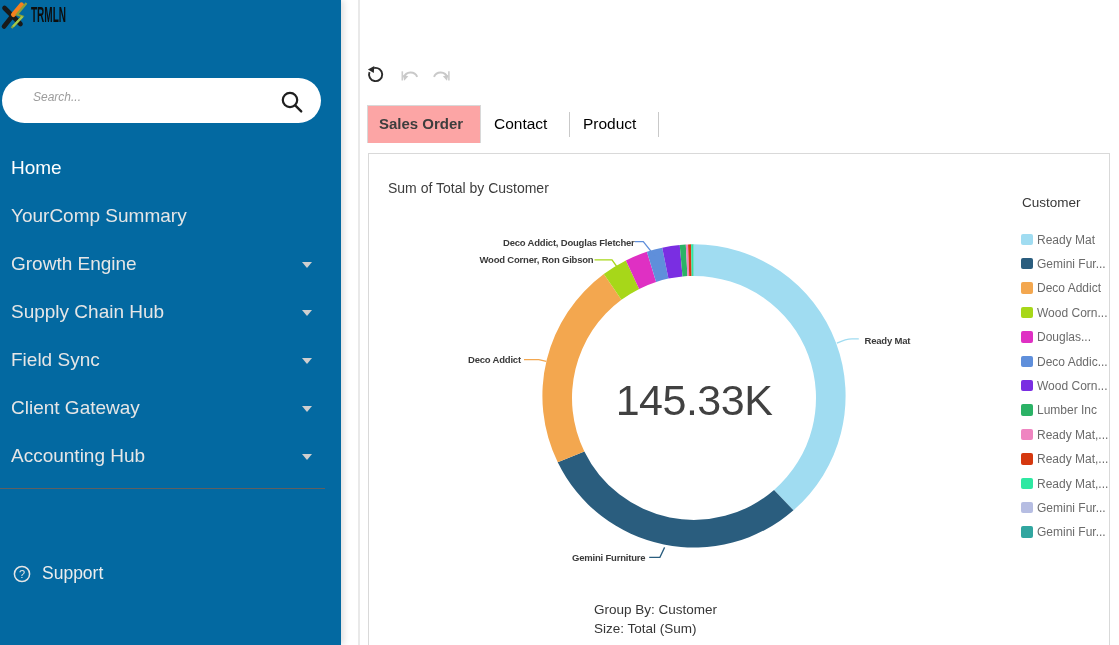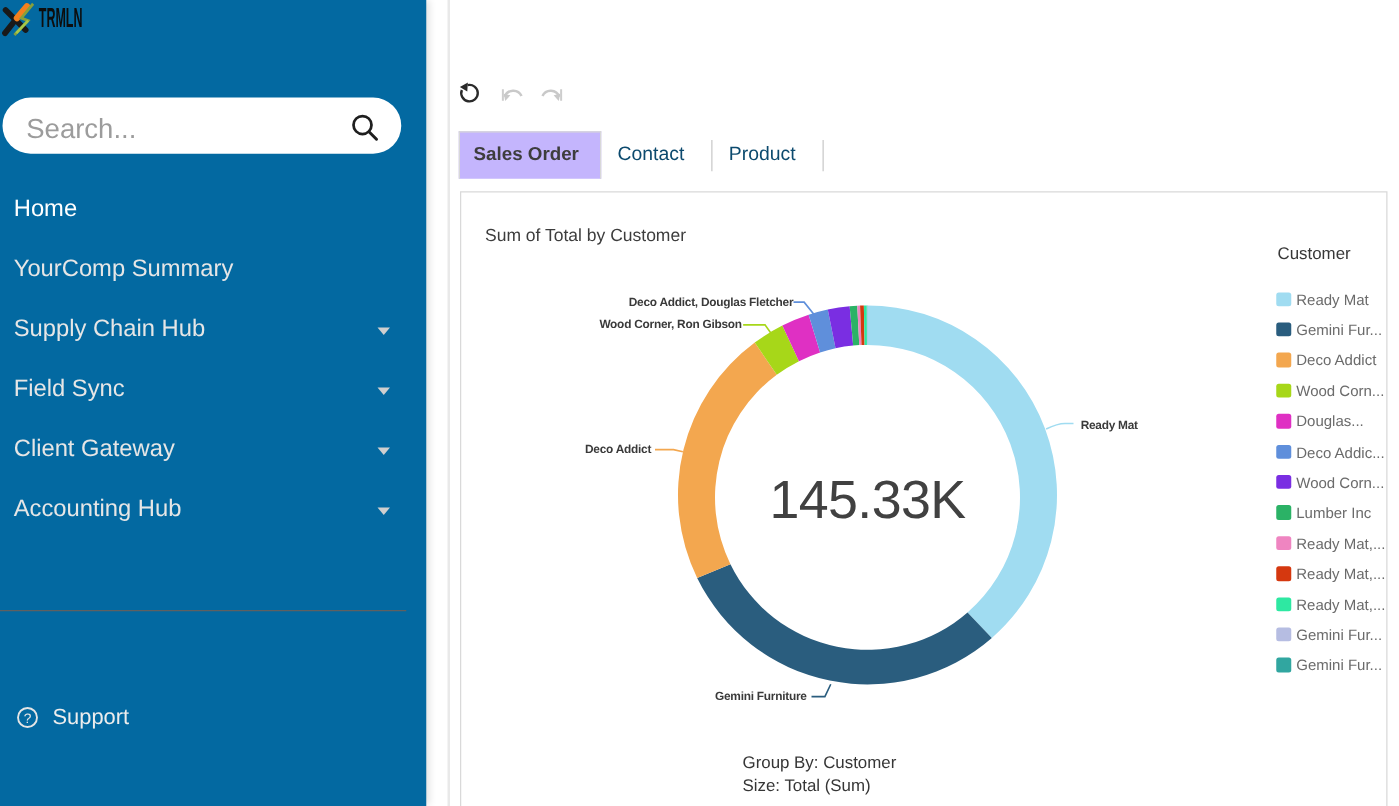--- a/index.html
+++ b/index.html
@@ -10,7 +10,7 @@
 #vline{position:absolute;left:358px;top:0;width:2px;height:645px;background:#e9e9e9;}
 #search{position:absolute;left:2px;top:78px;width:318.5px;height:44.5px;
   background:#fff;border-radius:23px;}
-#search .ph{position:absolute;left:19px;top:12px;font-size:22px;color:#9c9c9c;}
+#search .ph{position:absolute;left:31px;top:12px;font-size:12px;color:#9c9c9c;font-style:italic;}
 .nav{position:absolute;left:0;top:144px;width:341px;}
 .nav div{height:48px;line-height:48px;padding-left:11px;font-size:19px;color:#e6e6e6;position:relative;}
 .nav div.home{color:#ffffff;}

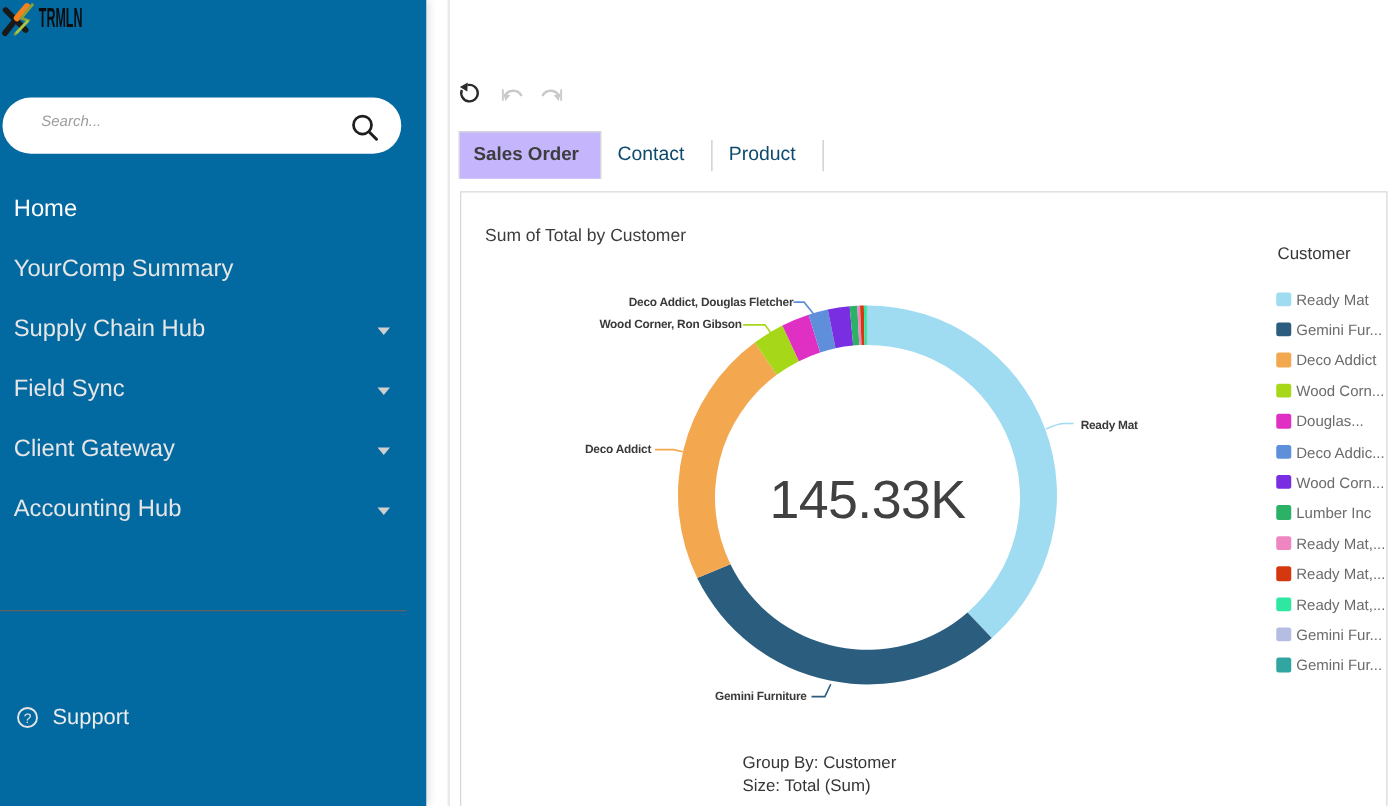--- a/index.html
+++ b/index.html
@@ -22,7 +22,7 @@
 #support .txt{position:absolute;left:42px;top:3px;font-size:17.5px;}
 
 #tabs .tab-active{position:absolute;left:367px;top:105px;width:114px;height:38px;
-  border:1px solid #d8d8d8;border-bottom:none;background:#c4b5fd;box-sizing:border-box;
+  border:1px solid #d8d8d8;border-bottom:none;background:#fca5a5;box-sizing:border-box;
   text-align:center;line-height:36px;font-size:15px;font-weight:bold;color:#3d3d3d;padding-right:6px;}
 .tab{position:absolute;top:105px;height:38px;line-height:38px;font-size:15.5px;color:#0c4a6e;}
 .tabsep{position:absolute;top:112px;width:1px;height:25px;background:#c9c9c9;}

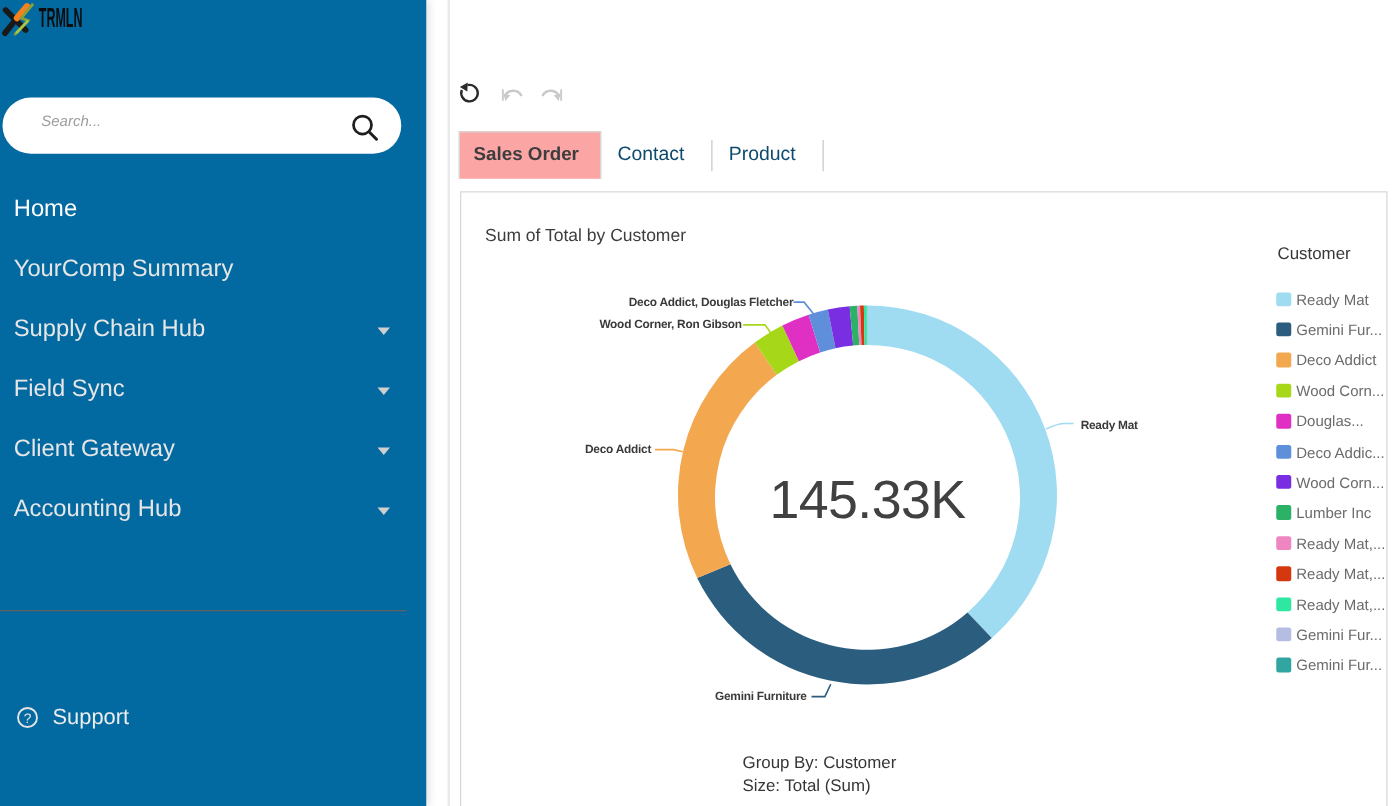--- a/index.html
+++ b/index.html
@@ -24,7 +24,7 @@
 #tabs .tab-active{position:absolute;left:367px;top:105px;width:114px;height:38px;
   border:1px solid #d8d8d8;border-bottom:none;background:#fca5a5;box-sizing:border-box;
   text-align:center;line-height:36px;font-size:15px;font-weight:bold;color:#3d3d3d;padding-right:6px;}
-.tab{position:absolute;top:105px;height:38px;line-height:38px;font-size:15.5px;color:#0c4a6e;}
+.tab{position:absolute;top:105px;height:38px;line-height:38px;font-size:15.5px;color:#000000;}
 .tabsep{position:absolute;top:112px;width:1px;height:25px;background:#c9c9c9;}
 #card{position:absolute;left:367.5px;top:152.5px;width:742px;height:500px;
   border:1px solid #d9d9d9;background:#fff;box-sizing:border-box;}

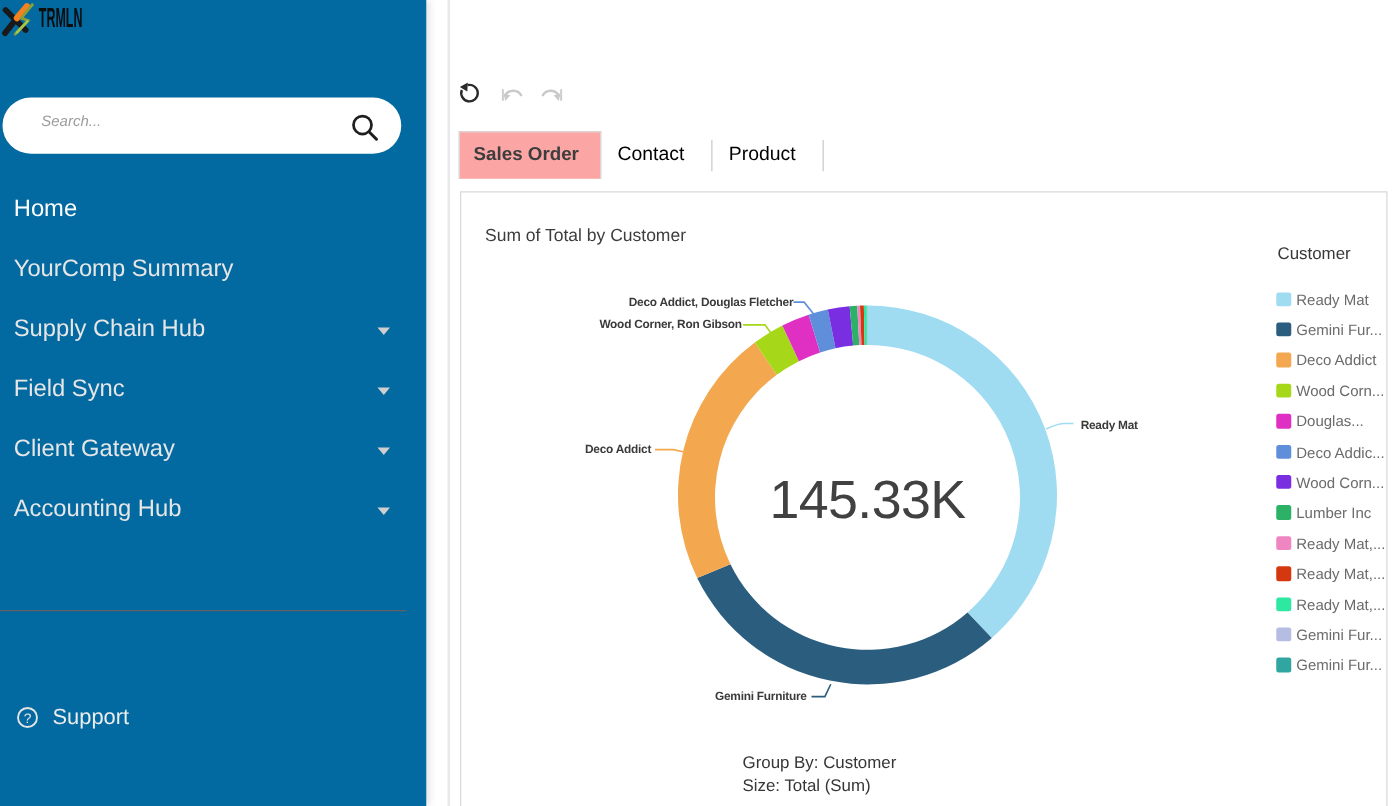--- a/index.html
+++ b/index.html
@@ -61,6 +61,7 @@
   <div class="nav">
     <div class="home">Home</div>
     <div>YourComp Summary</div>
+    <div>Growth Engine<span class="caret"></span></div>
     <div>Supply Chain Hub<span class="caret"></span></div>
     <div>Field Sync<span class="caret"></span></div>
     <div>Client Gateway<span class="caret"></span></div>

